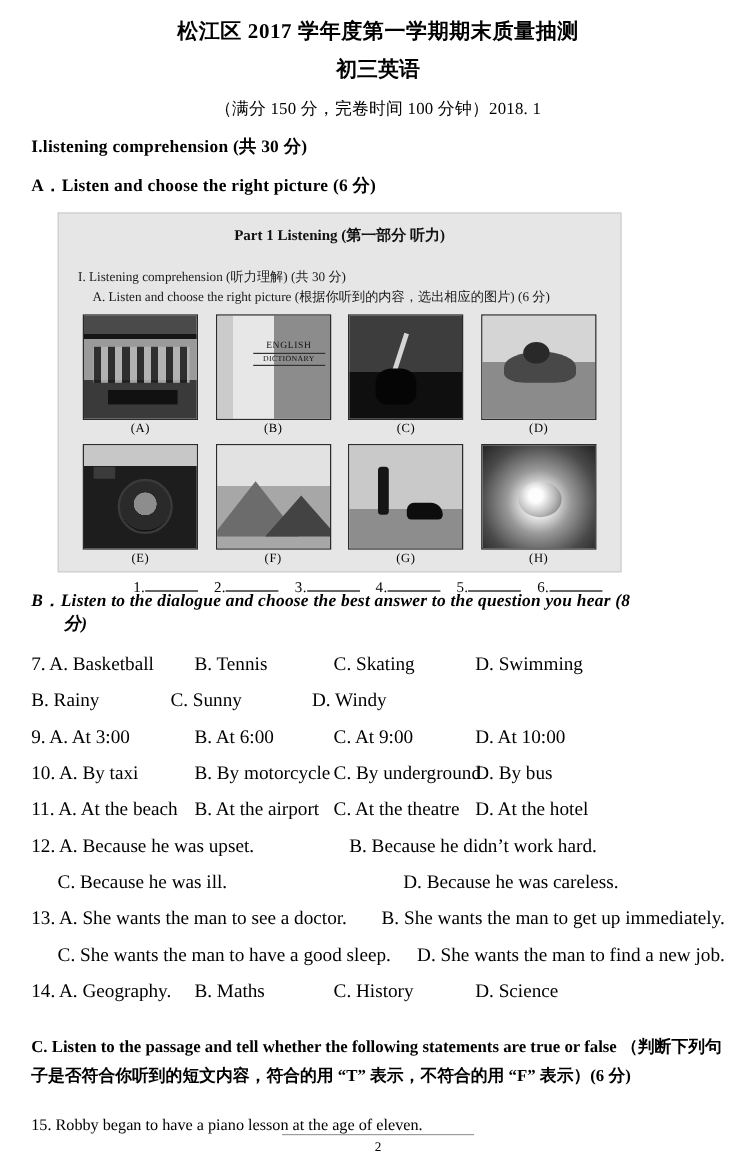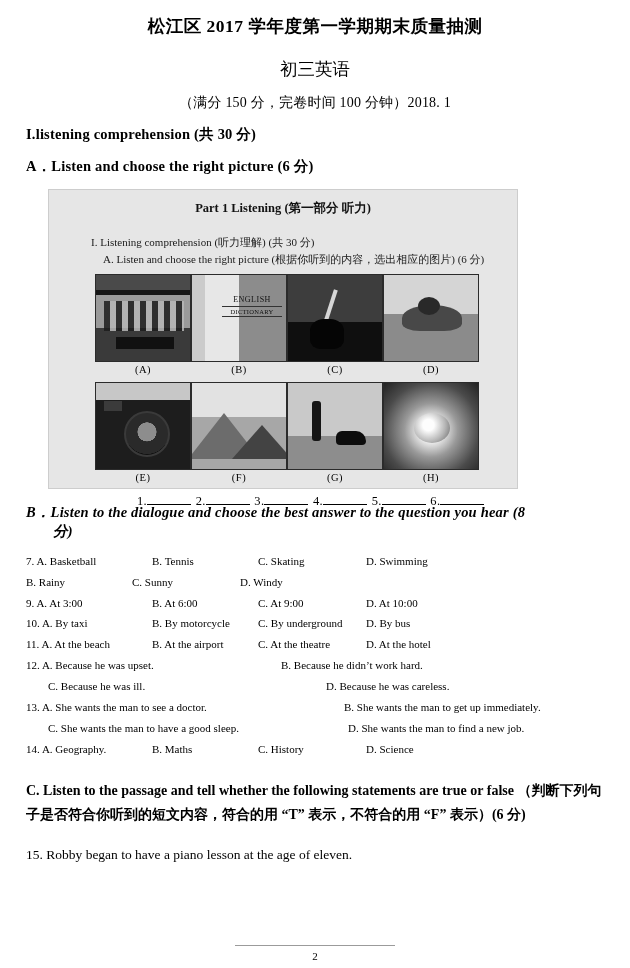--- a/index.html
+++ b/index.html
@@ -31,10 +31,10 @@
   }
   .subtitle {
     text-align: center;
-    font-weight: normal;
+    font-weight: bold;
     font-size: 17.5px;
     line-height: 1.45;
-    margin-top: 18px;
+    margin-top: 6px;
   }
   .meta {
     text-align: center;

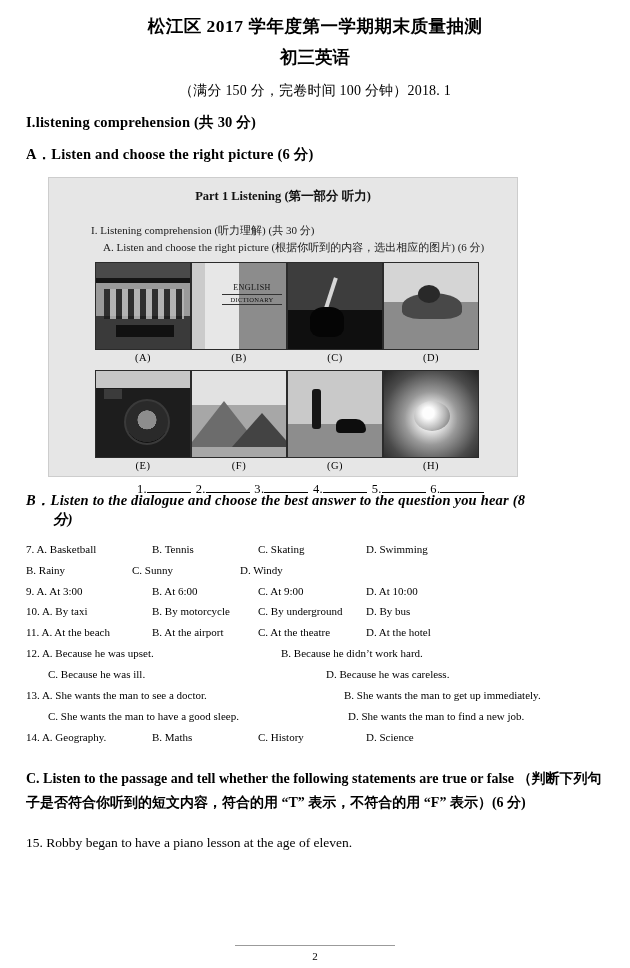--- a/index.html
+++ b/index.html
@@ -70,7 +70,7 @@
   .scan-inner {
     position: absolute;
     left: 0; top: 0; right: 0; bottom: 0;
-    padding: 8px 28px;
+    padding: 8px 2px;
     box-sizing: border-box;
   }
   .scan-title {

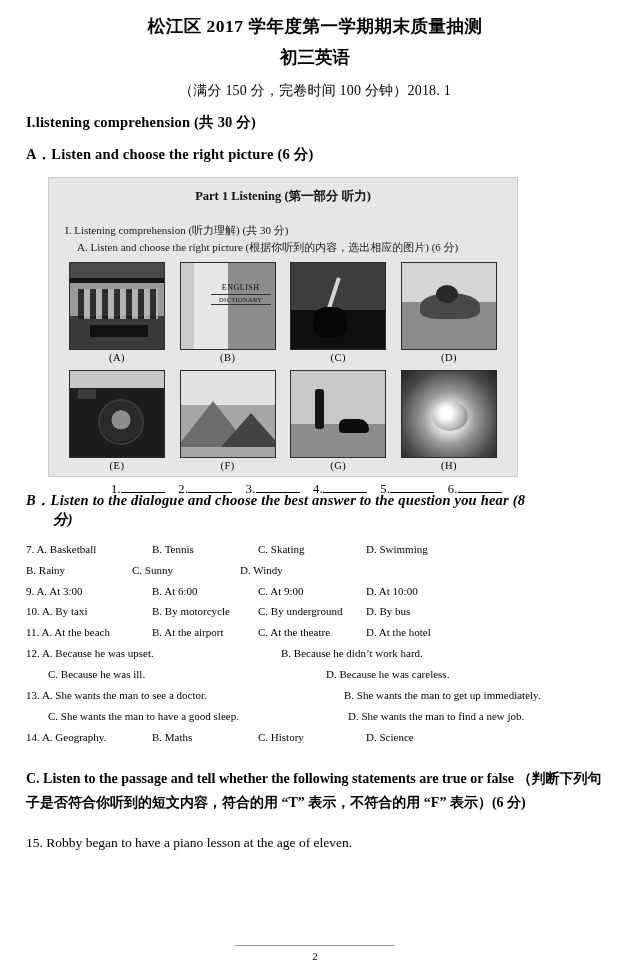--- a/index.html
+++ b/index.html
@@ -227,9 +227,10 @@
   .q-list { margin-top: 10px; }
   .q-row {
     display: flex;
-    font-size: 11px;
+    font-size: 16px;
     line-height: 1.9;
     white-space: nowrap;
+    gap: 10px;
   }
   .q-row .c0 { width: 126px; }
   .q-row .c1 { width: 106px; }

